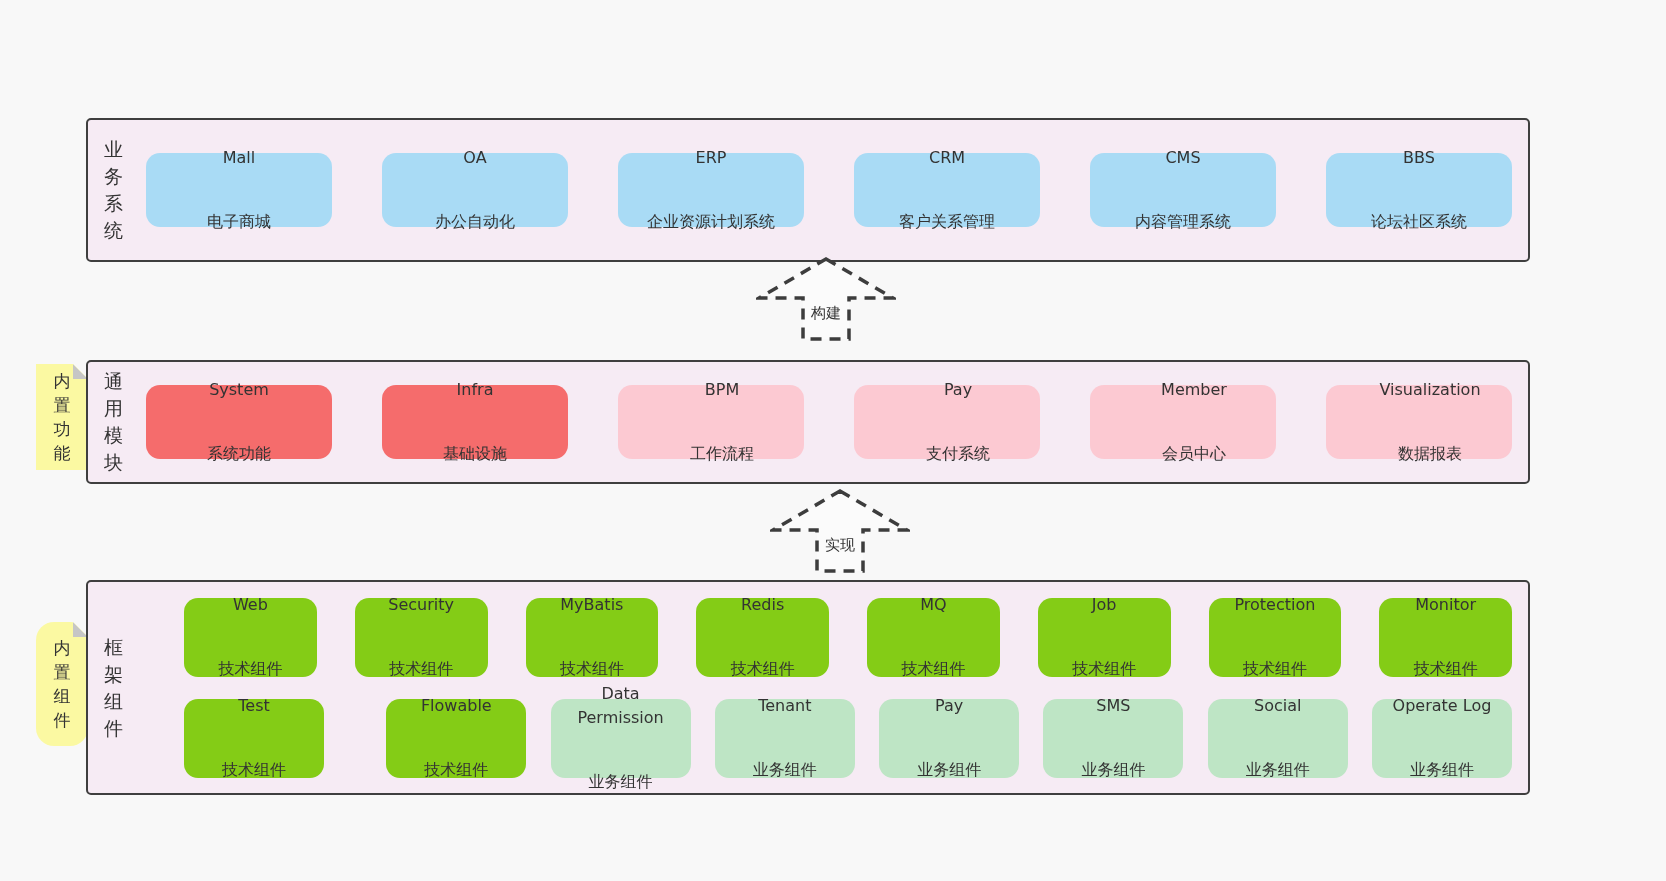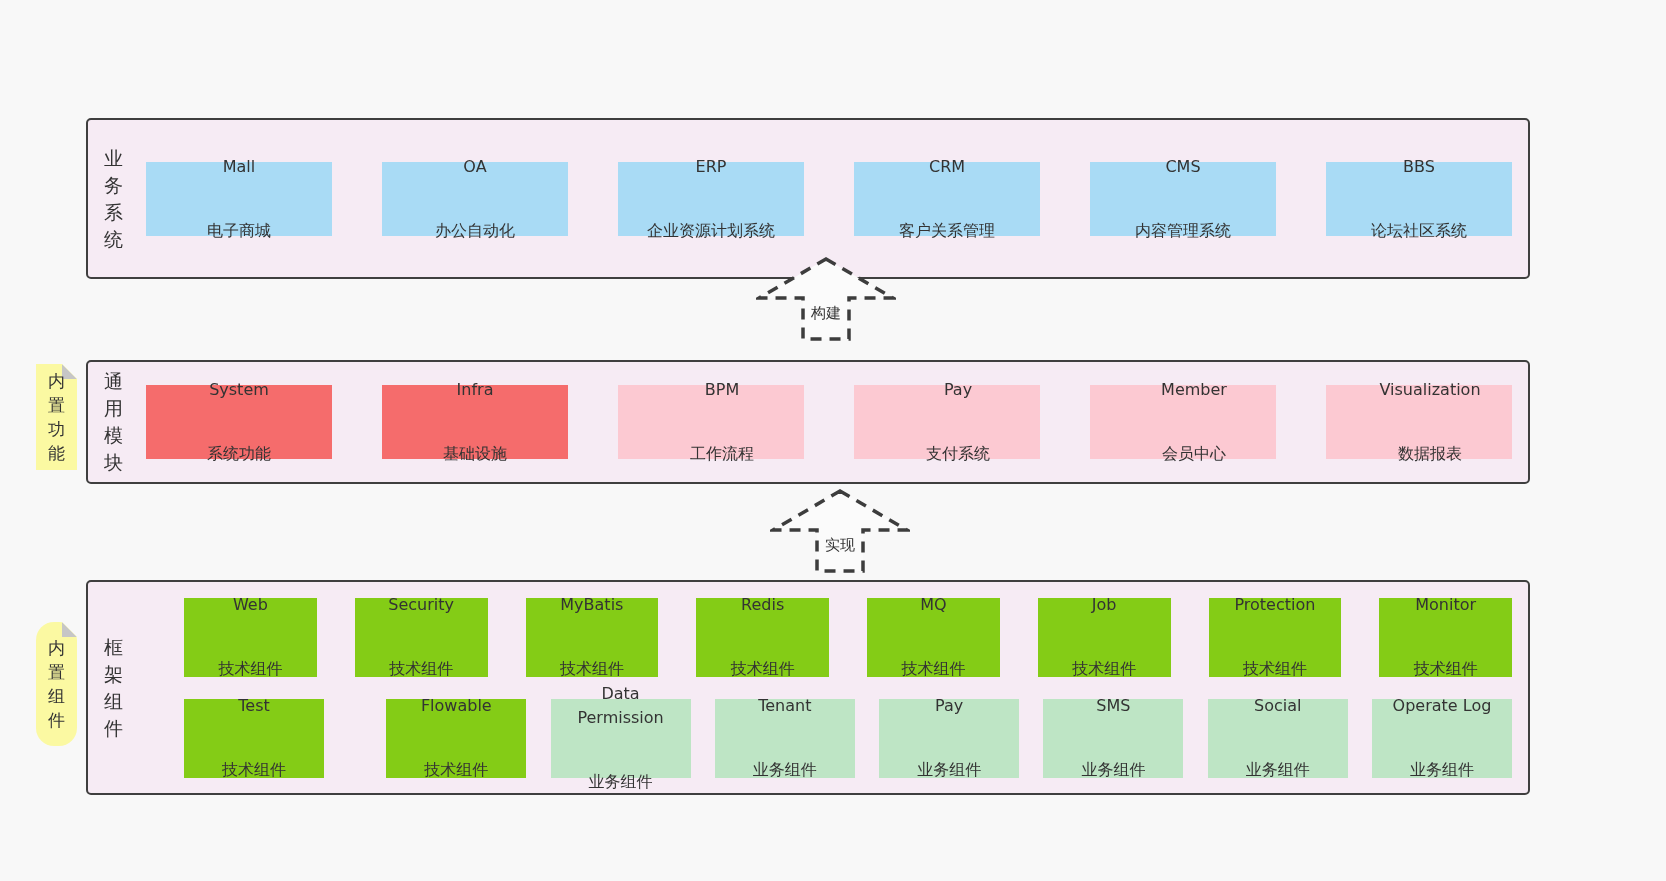--- a/index.html
+++ b/index.html
@@ -14,7 +14,7 @@
     background:#f6ebf4; border:2px solid #3f3f3f; border-radius:5px;
     box-sizing:border-box;
   }
-  #layer-0 { top:118px; height:161px; }
+  #layer-0 { top:118px; height:144px; }
   #layer-1 { top:348px; height:124px;margin-top:12px; }
   #layer-2 { top:580px; height:215px; }
   .layer-label {

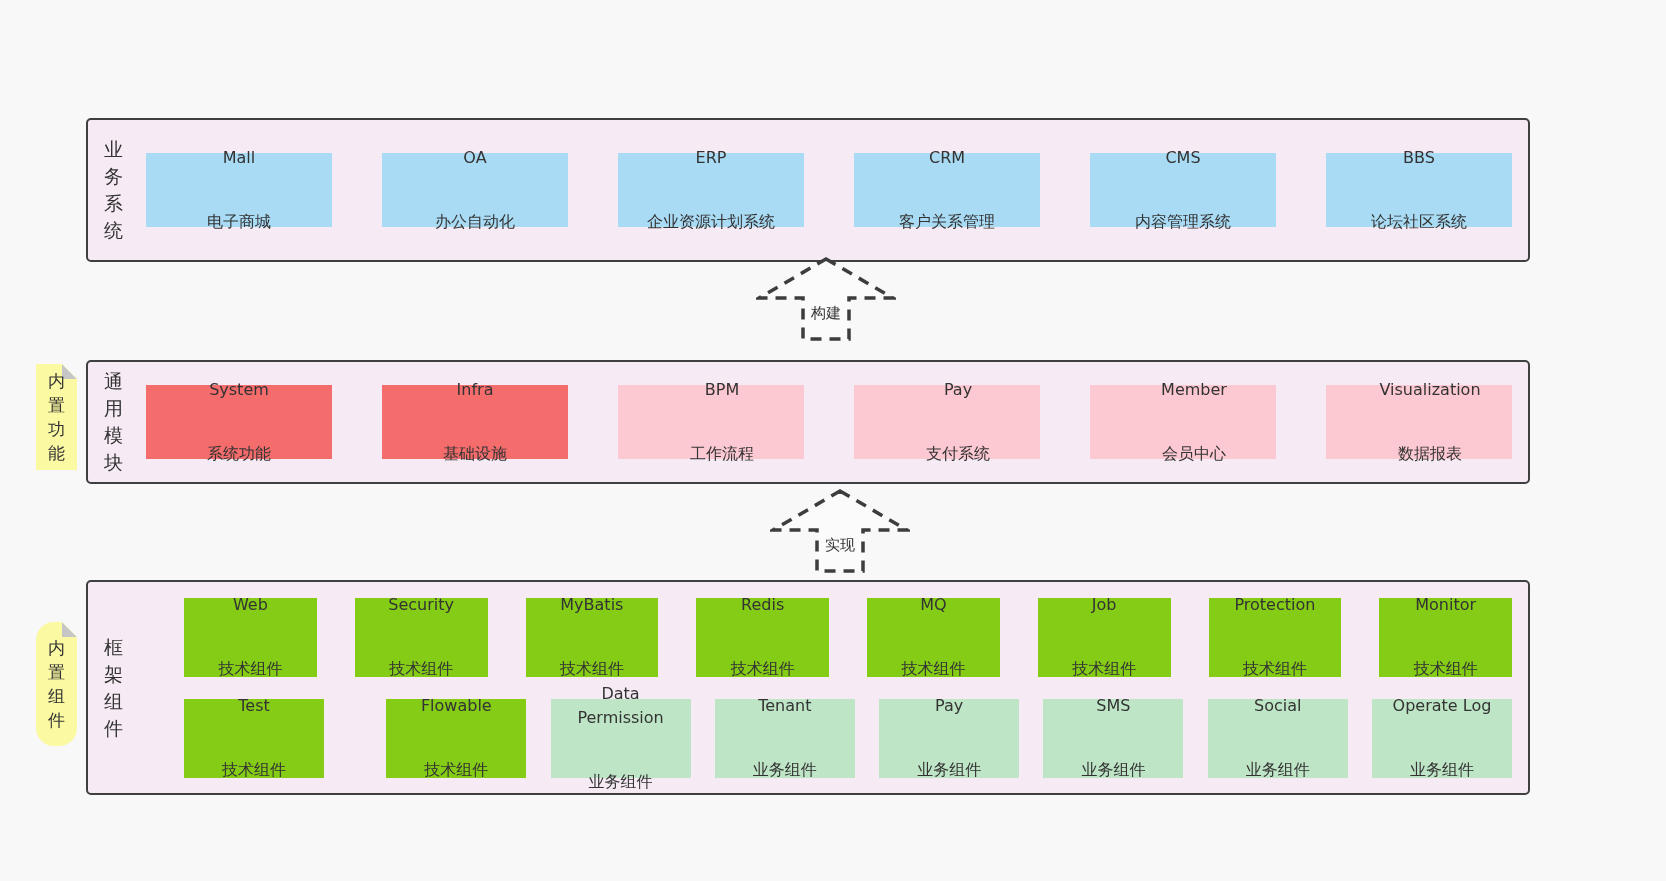--- a/index.html
+++ b/index.html
@@ -29,7 +29,7 @@
   .row { display:flex; justify-content:space-between; }
   .box {
     display:flex; flex-direction:column; justify-content:center; align-items:center;
-    text-align:center; border-radius:0; font-size:16px; line-height:24px;
+    text-align:center; border-radius:14px; font-size:16px; line-height:24px;
     box-sizing:border-box; padding:0 10px;gap:40px;
   }
   #layer-0 .box, #layer-1 .box { width:186px; height:74px; }

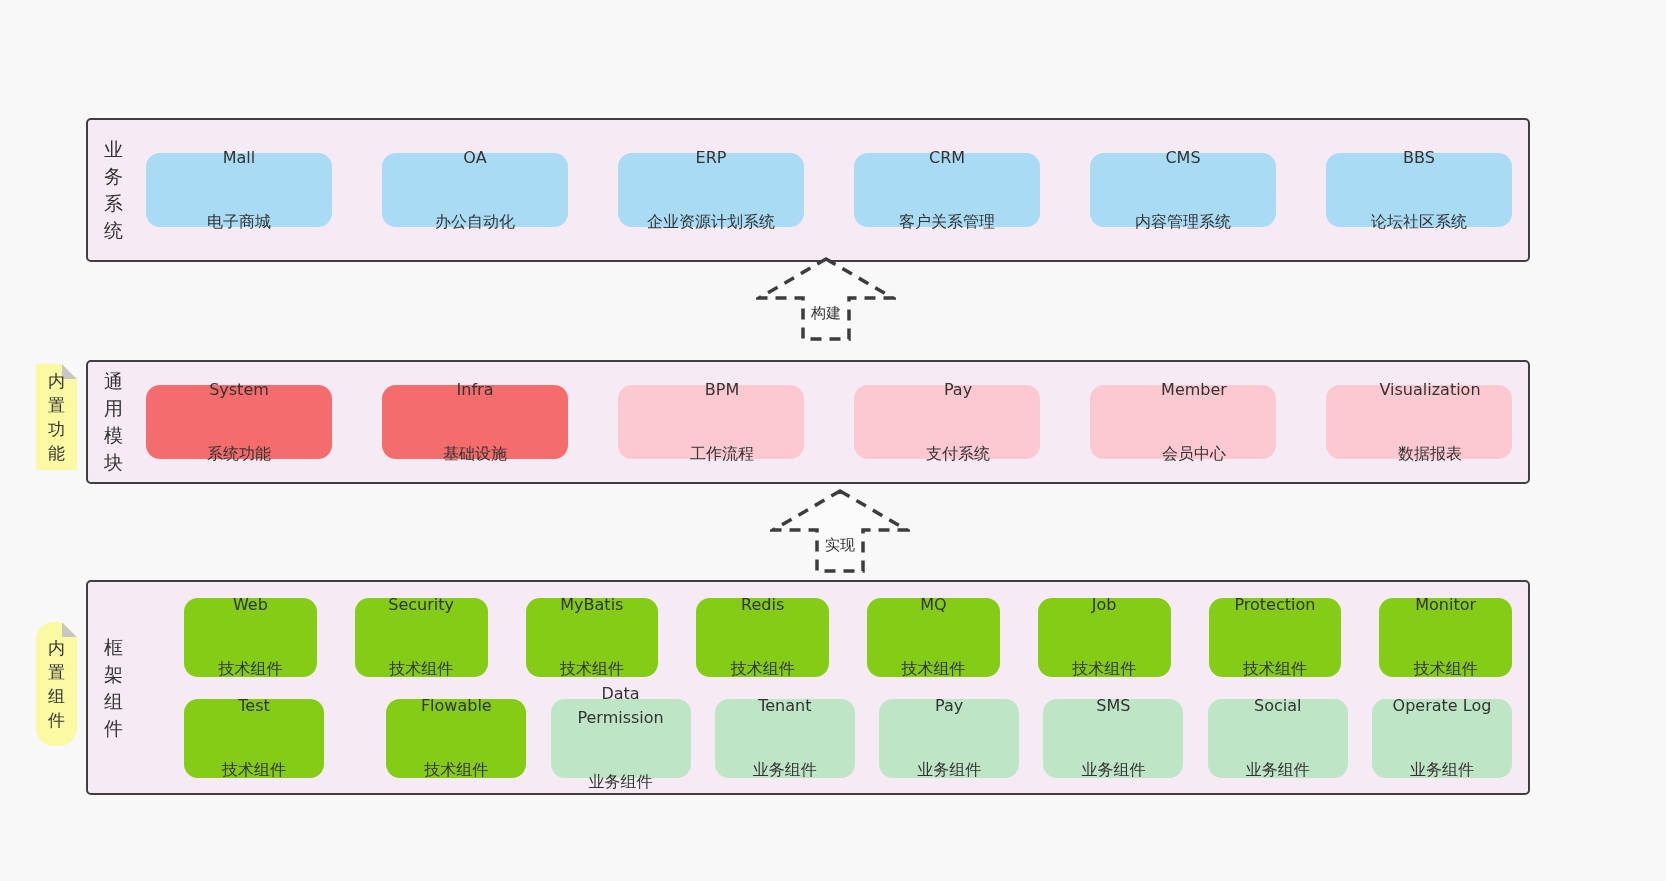--- a/index.html
+++ b/index.html
@@ -41,7 +41,7 @@
   .v-lightgreen { background:#bee5c5; }
 
   .note {
-    position:absolute; width:41px; background:#fbf9a2;
+    position:absolute; width:52px; background:#fbf9a2;
     clip-path:polygon(0 0, calc(100% - 15px) 0, 100% 15px, 100% 100%, 0 100%);
     display:flex; align-items:center; justify-content:center;
   }

